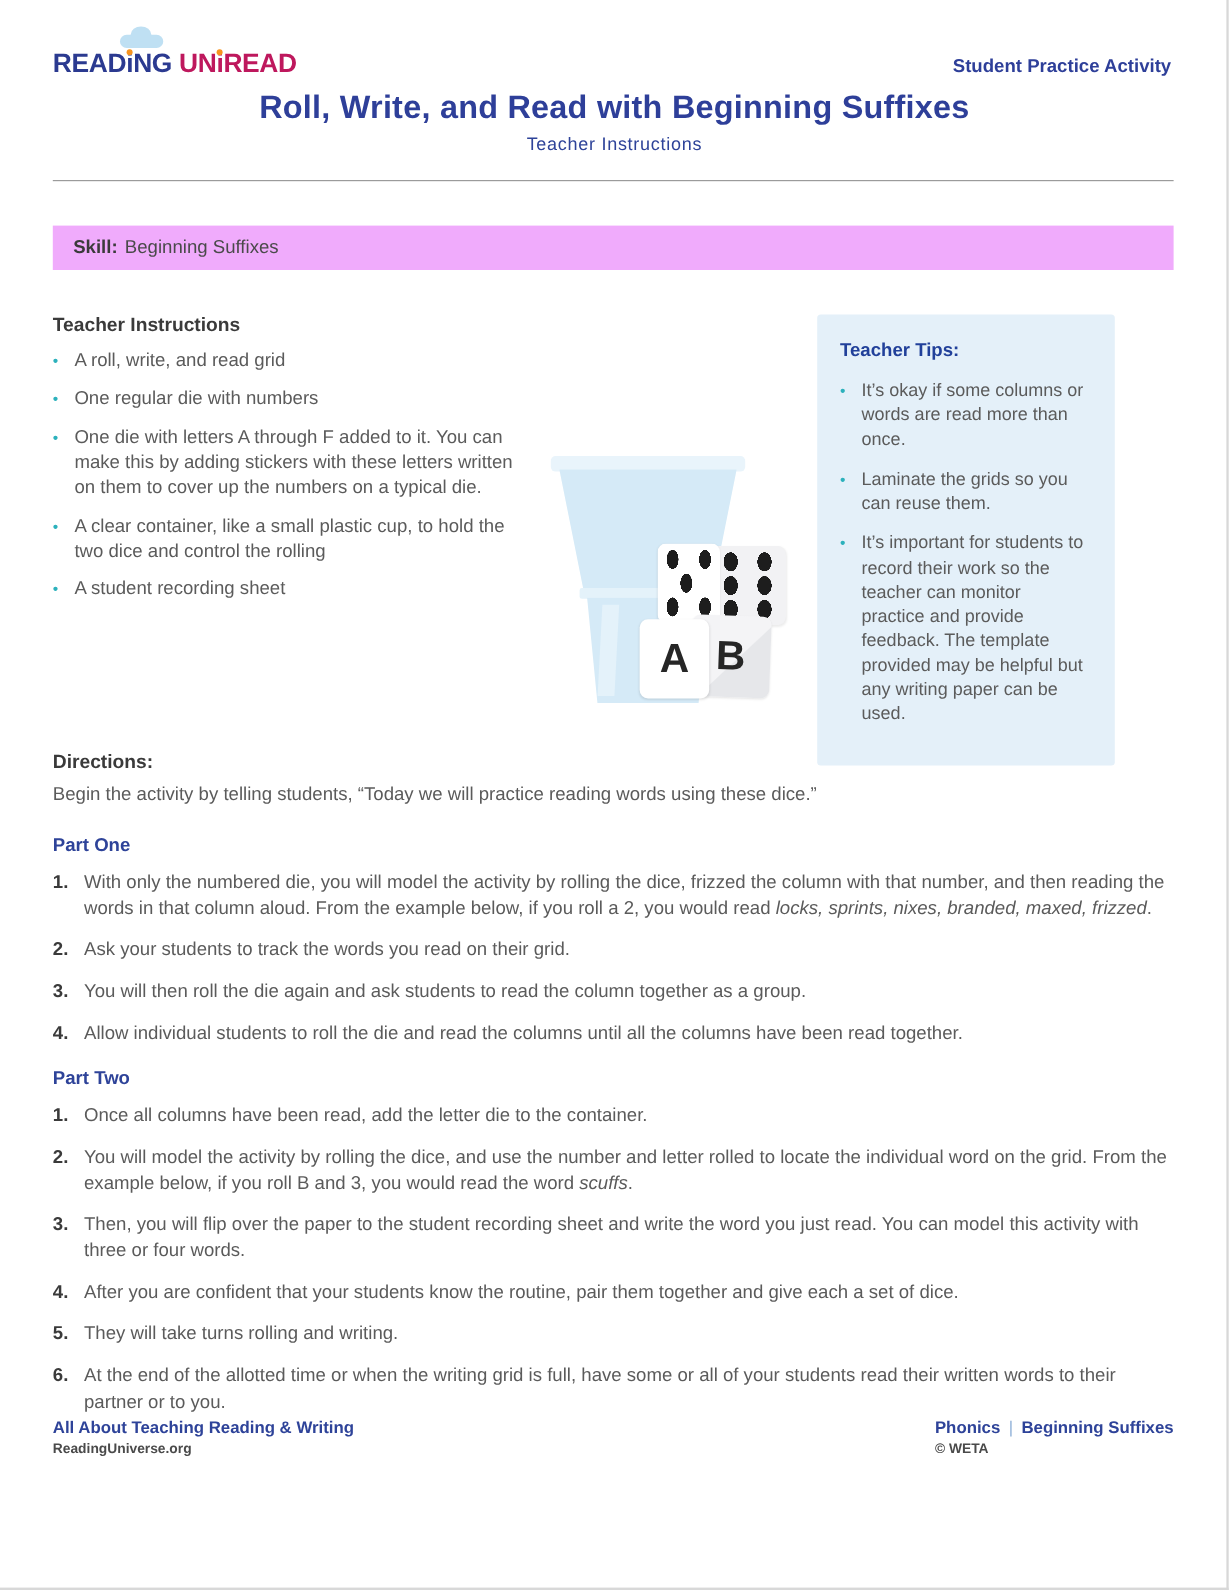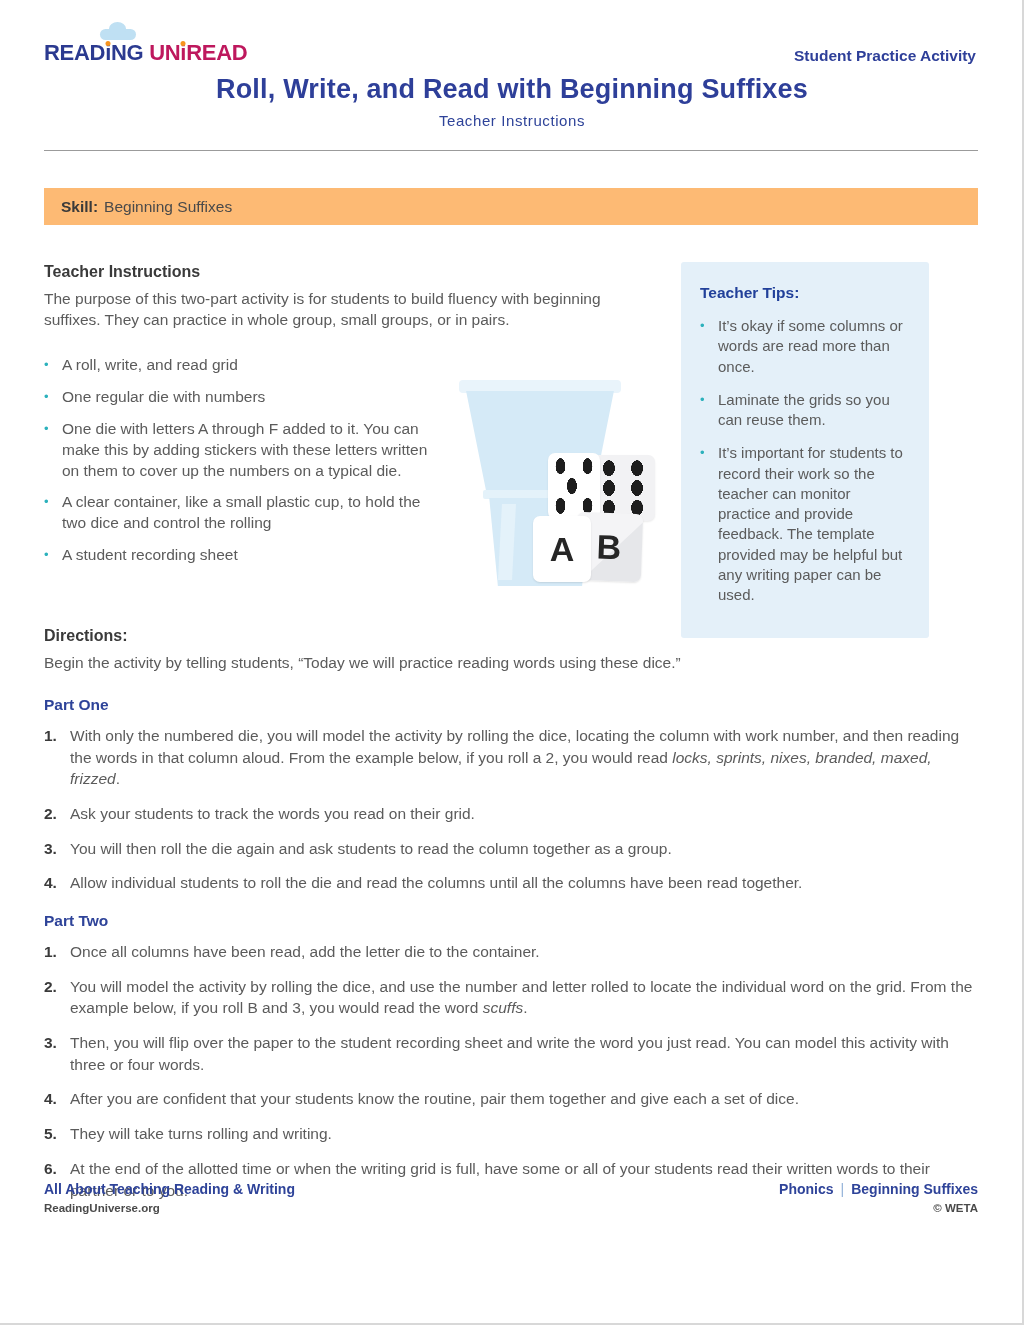--- a/index.html
+++ b/index.html
@@ -27,7 +27,7 @@
   .rule { position:absolute; left:44px; top:150px; width:934px; border-top:1.5px solid #9b9b9b; }
 
   
-  .skill-bar { position:absolute; left:44px; top:188px; width:934px; height:37px; background:#fdba74;
+  .skill-bar { position:absolute; left:44px; top:188px; width:934px; height:37px; background:#f0abfc;
                display:flex; align-items:center; padding-left:17px; font-size:15.5px; }
   .skill-bar .lbl { font-weight:bold; color:#3a3a3a; margin-right:6px; }
   .skill-bar .val { color:#4a4a4a; }

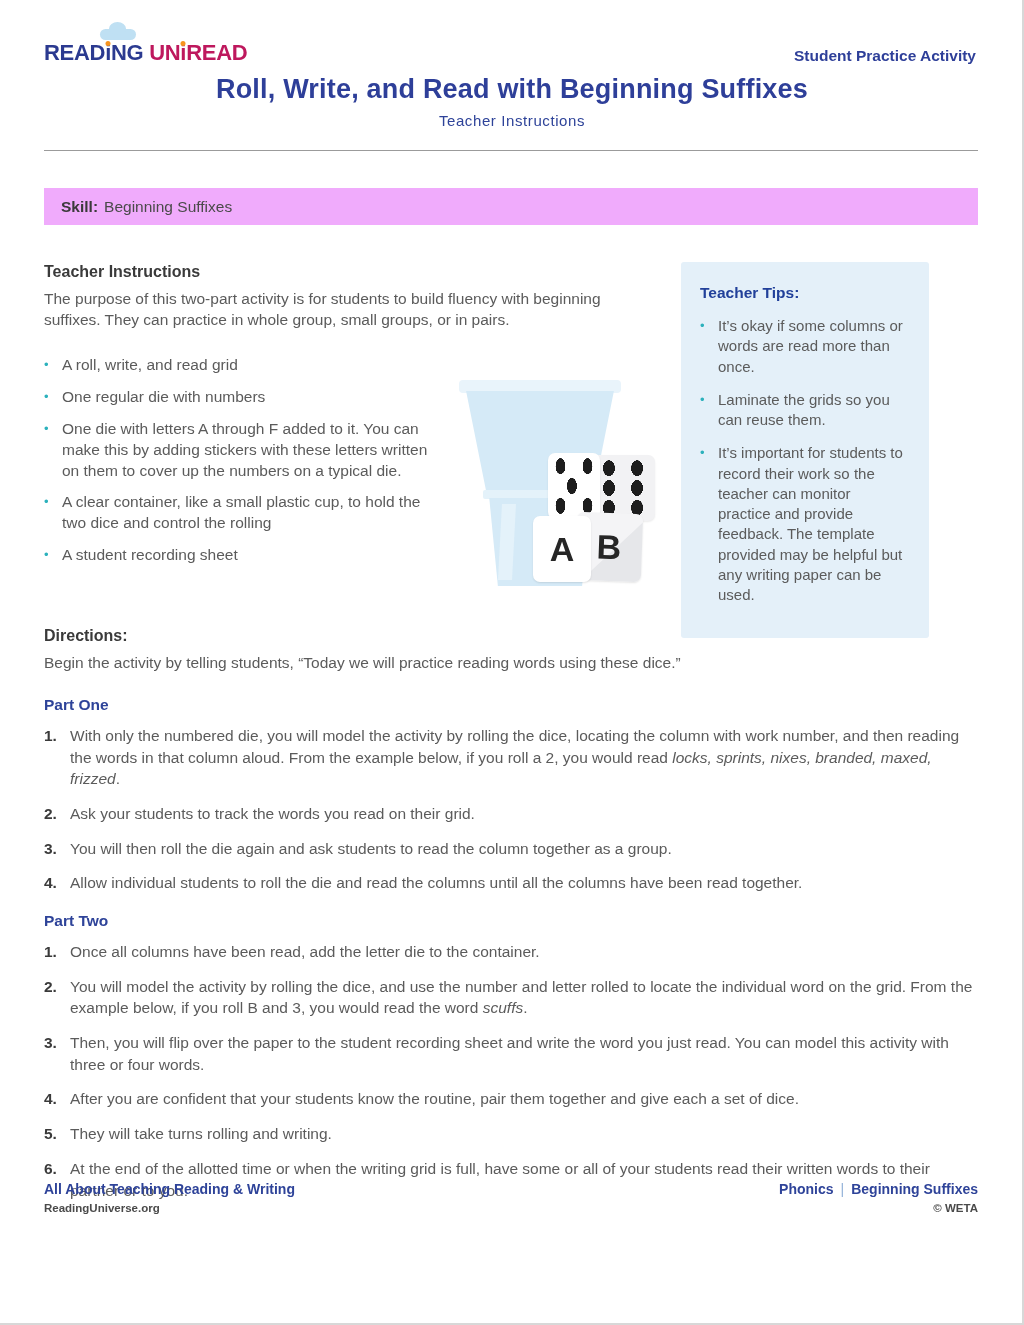--- a/index.html
+++ b/index.html
@@ -121,7 +121,6 @@
 
   <div class="left-col">
     <h3 class="sec">Teacher Instructions</h3>
-    <p class="body-text intro-par">The purpose of this two-part activity is for students to build fluency with beginning suffixes. They can practice in whole group, small groups, or in pairs.</p>
     <ul class="materials-list">
         <li>
           <span class="blt">•</span>

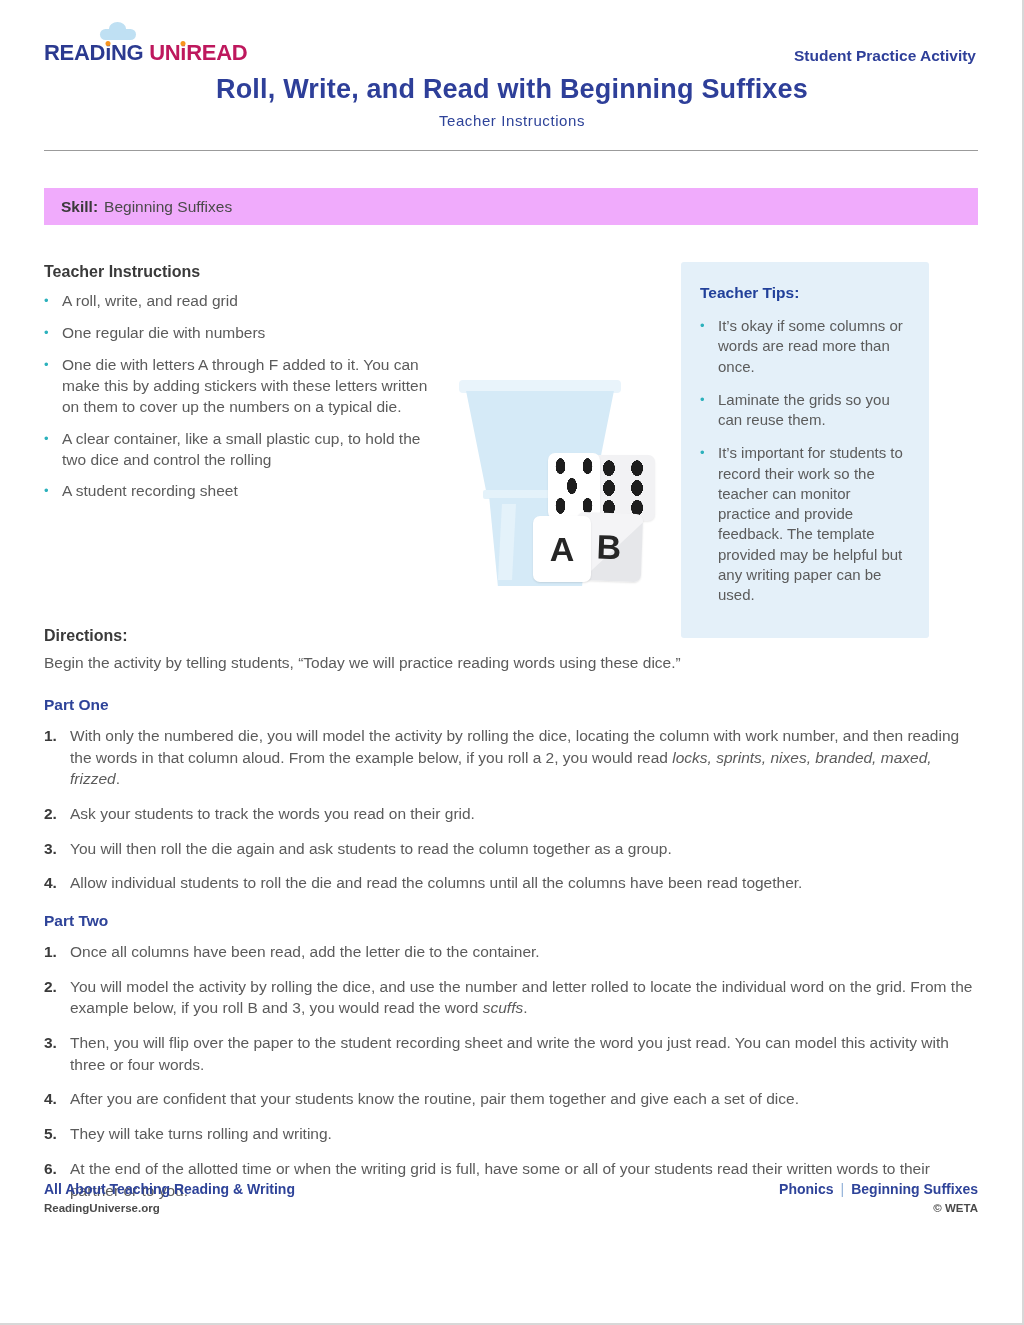--- a/index.html
+++ b/index.html
@@ -182,7 +182,7 @@
     <ol class="steps">
         <li>
           <span class="num">1.</span>
-          <span class="li-text"><span>With only the numbered die, you will model the activity by rolling the dice, locating the column with work number, and then reading the words in that column aloud. From the example below, if you roll a 2, you would read </span><i>locks, sprints, nixes, branded, maxed, frizzed</i><span>.</span></span>
+          <span class="li-text"><span>With only the numbered die, you will model the activity by rolling the dice, frizzed the column with that number, and then reading the words in that column aloud. From the example below, if you roll a 2, you would read </span><i>locks, sprints, nixes, branded, maxed, frizzed</i><span>.</span></span>
         </li>
         <li>
           <span class="num">2.</span>

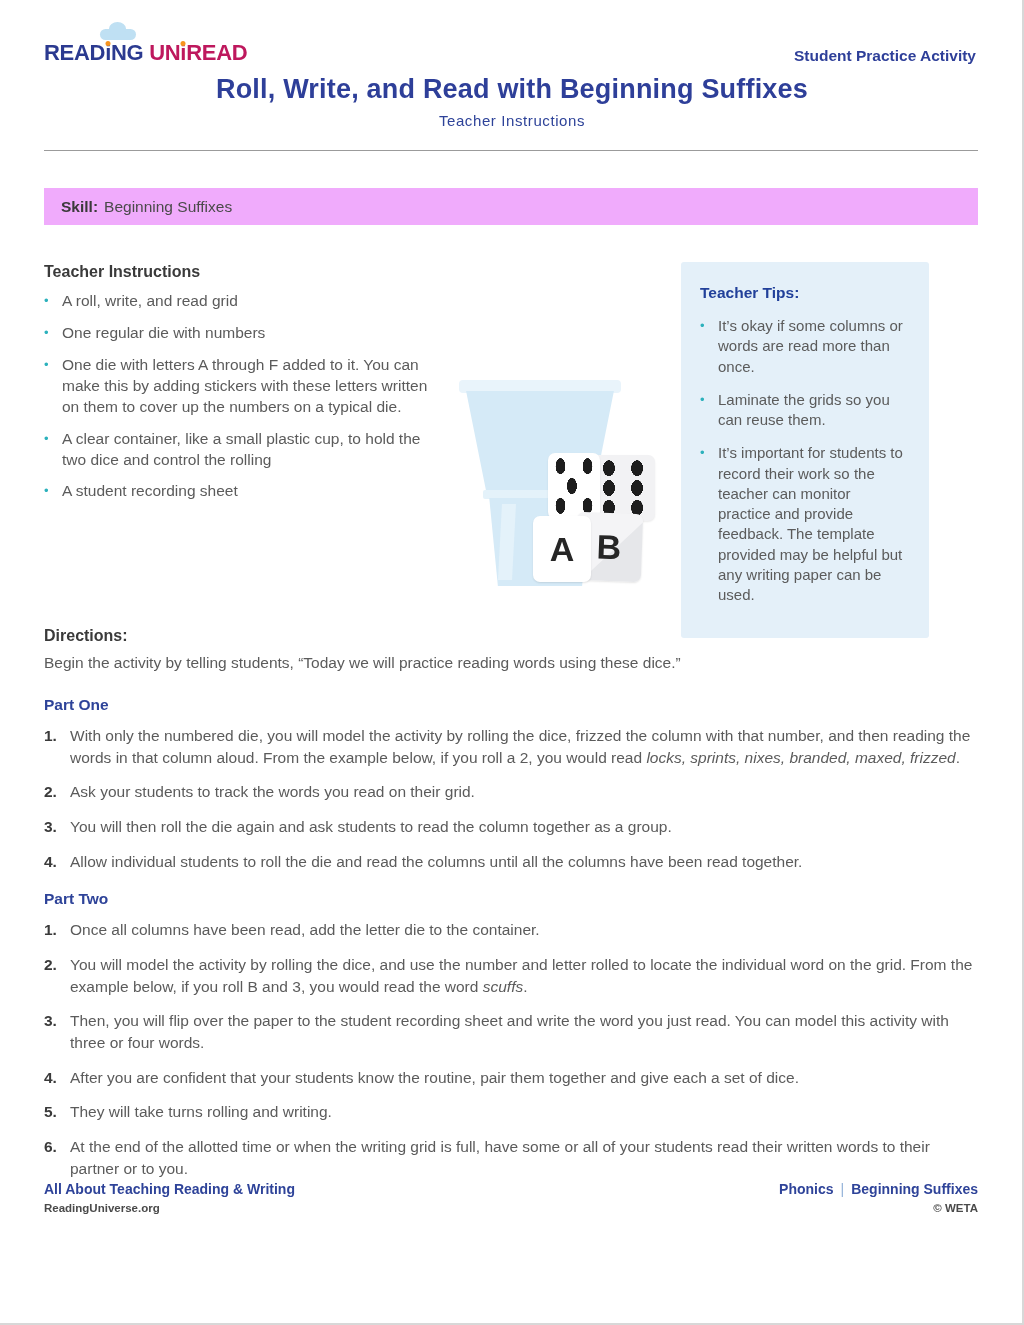--- a/index.html
+++ b/index.html
@@ -97,7 +97,7 @@
   .footer { position:absolute; left:44px; top:1181px; width:934px; display:flex; justify-content:space-between; }
   .footer .f-bold { font-size:14px; font-weight:bold; color:#2e4399; }
   .footer .f-small { font-size:11.5px; font-weight:bold; color:#4a4a4a; margin-top:5px; }
-  .footer .right { text-align:right; }
+  .footer .right { }
   .footer .sep { color:#8fb0d8; font-weight:normal; margin:0 7px; }
 </style>
 </head>

